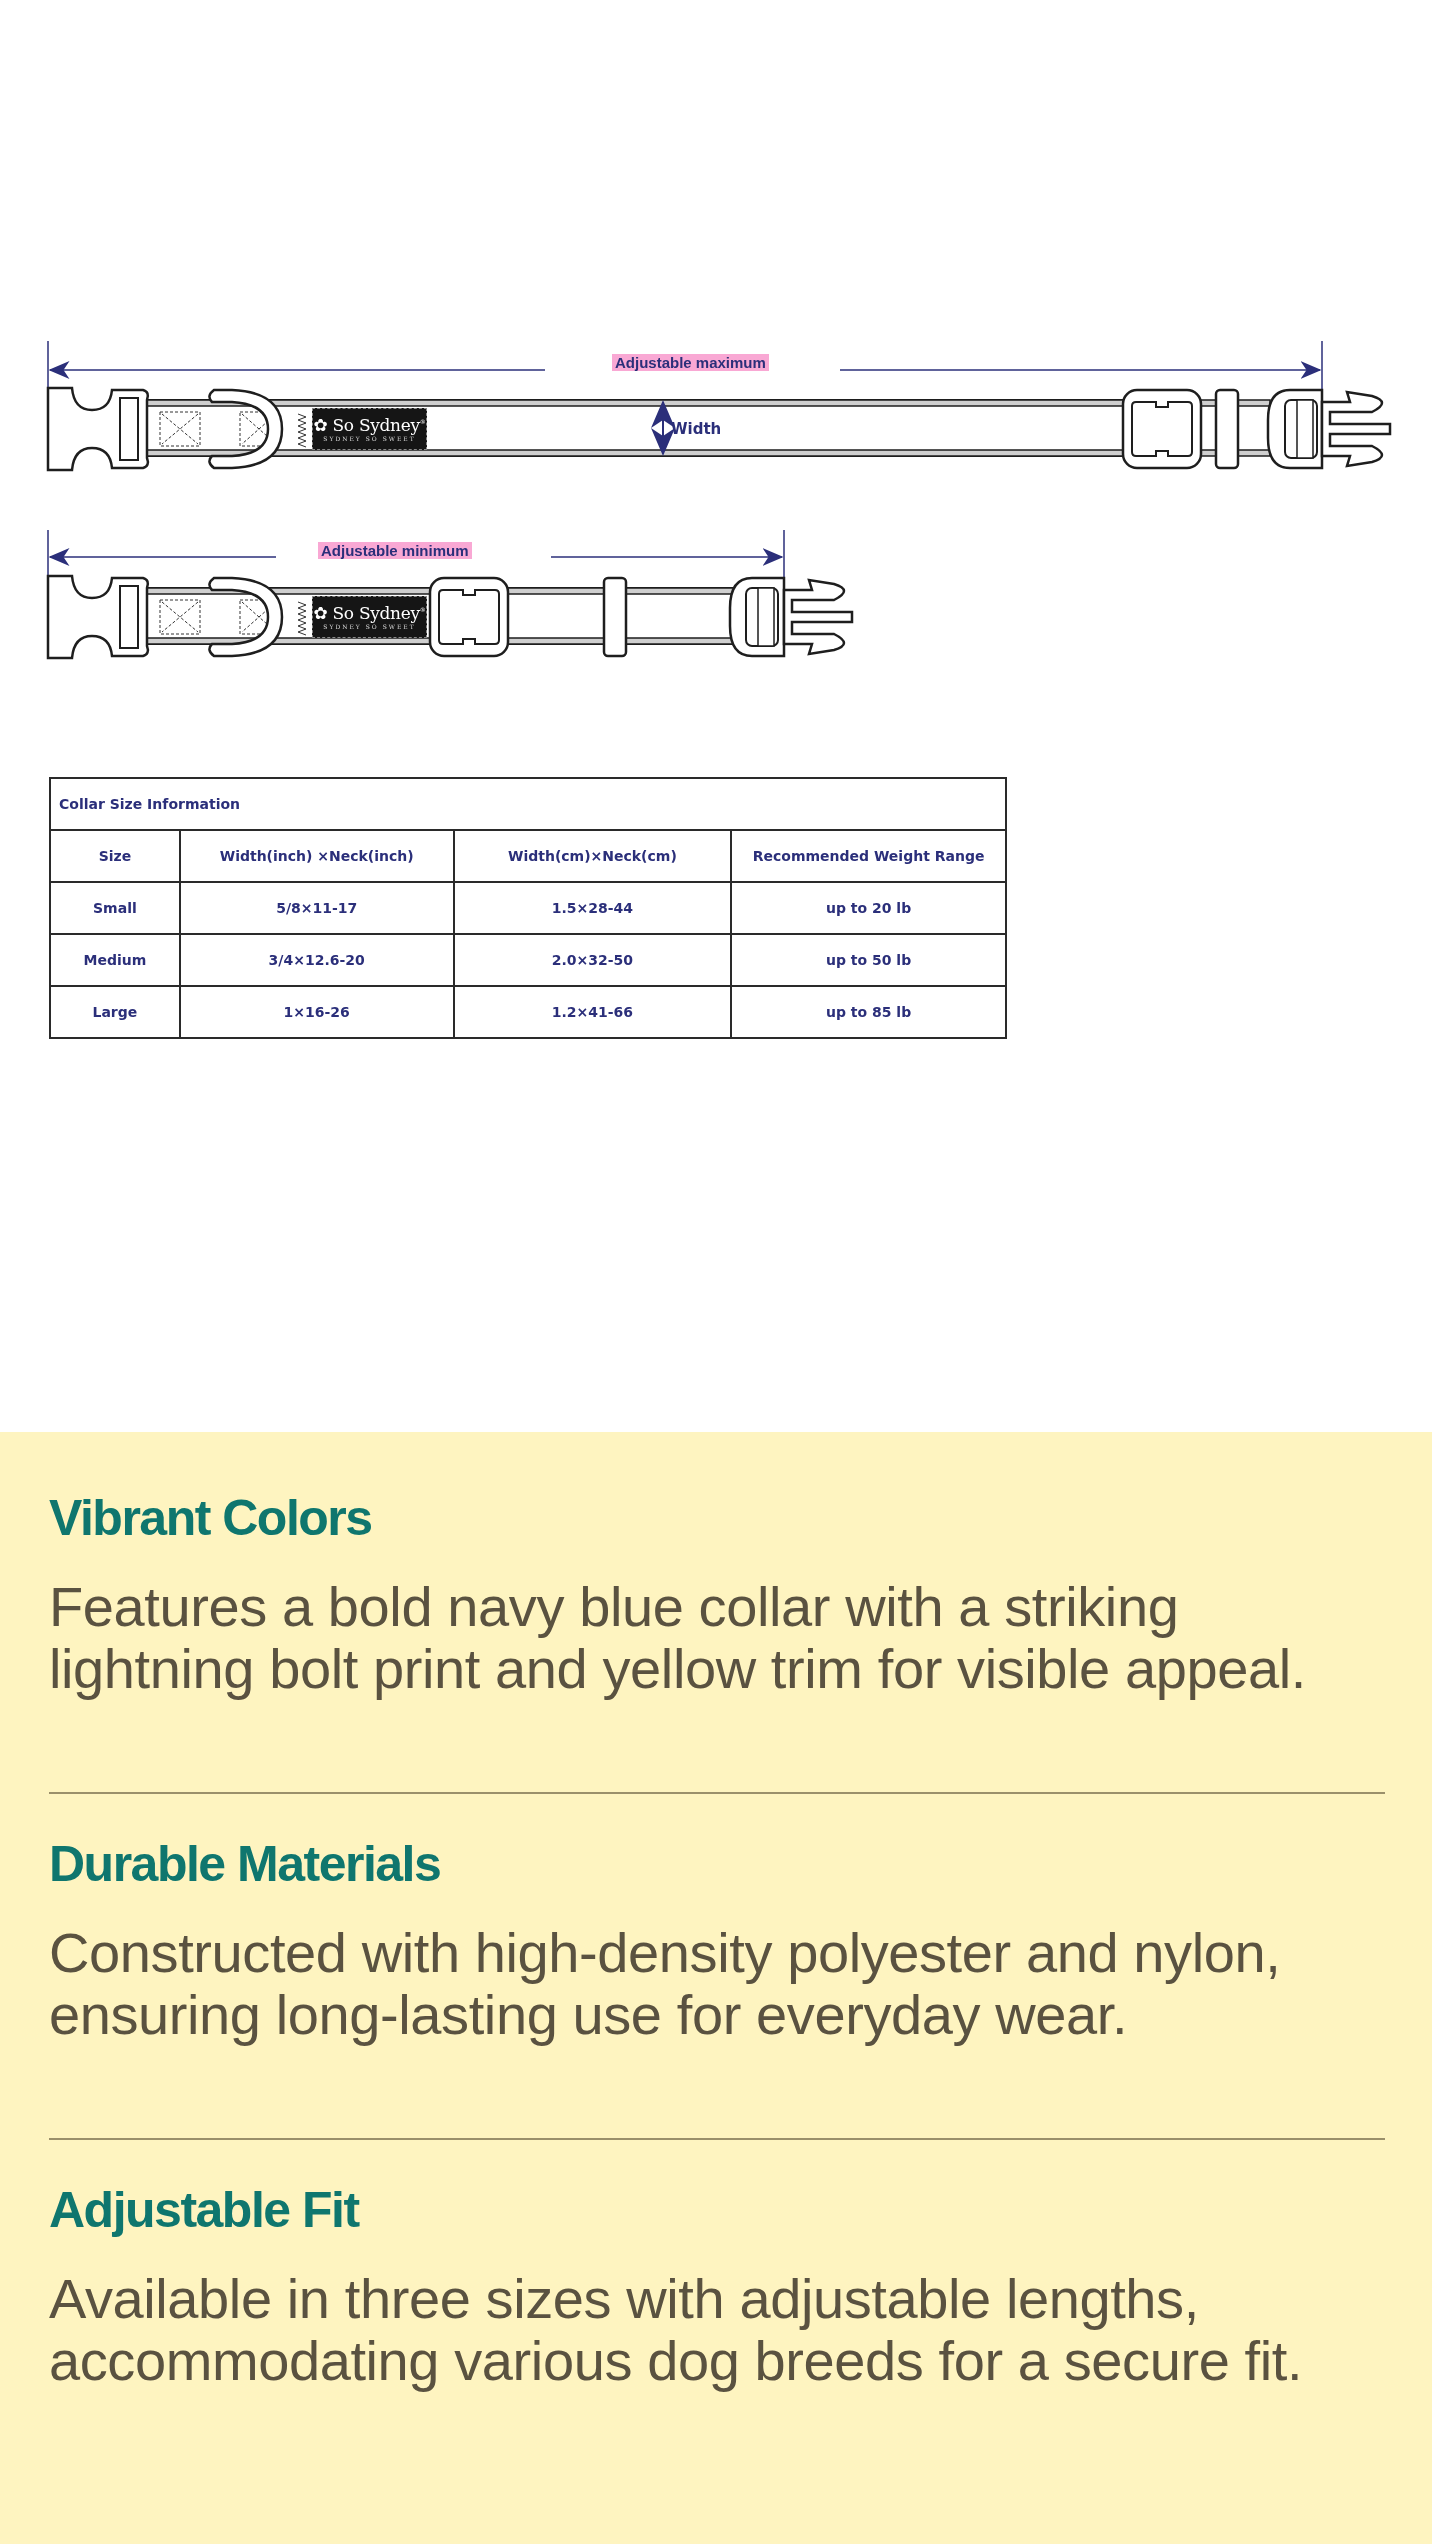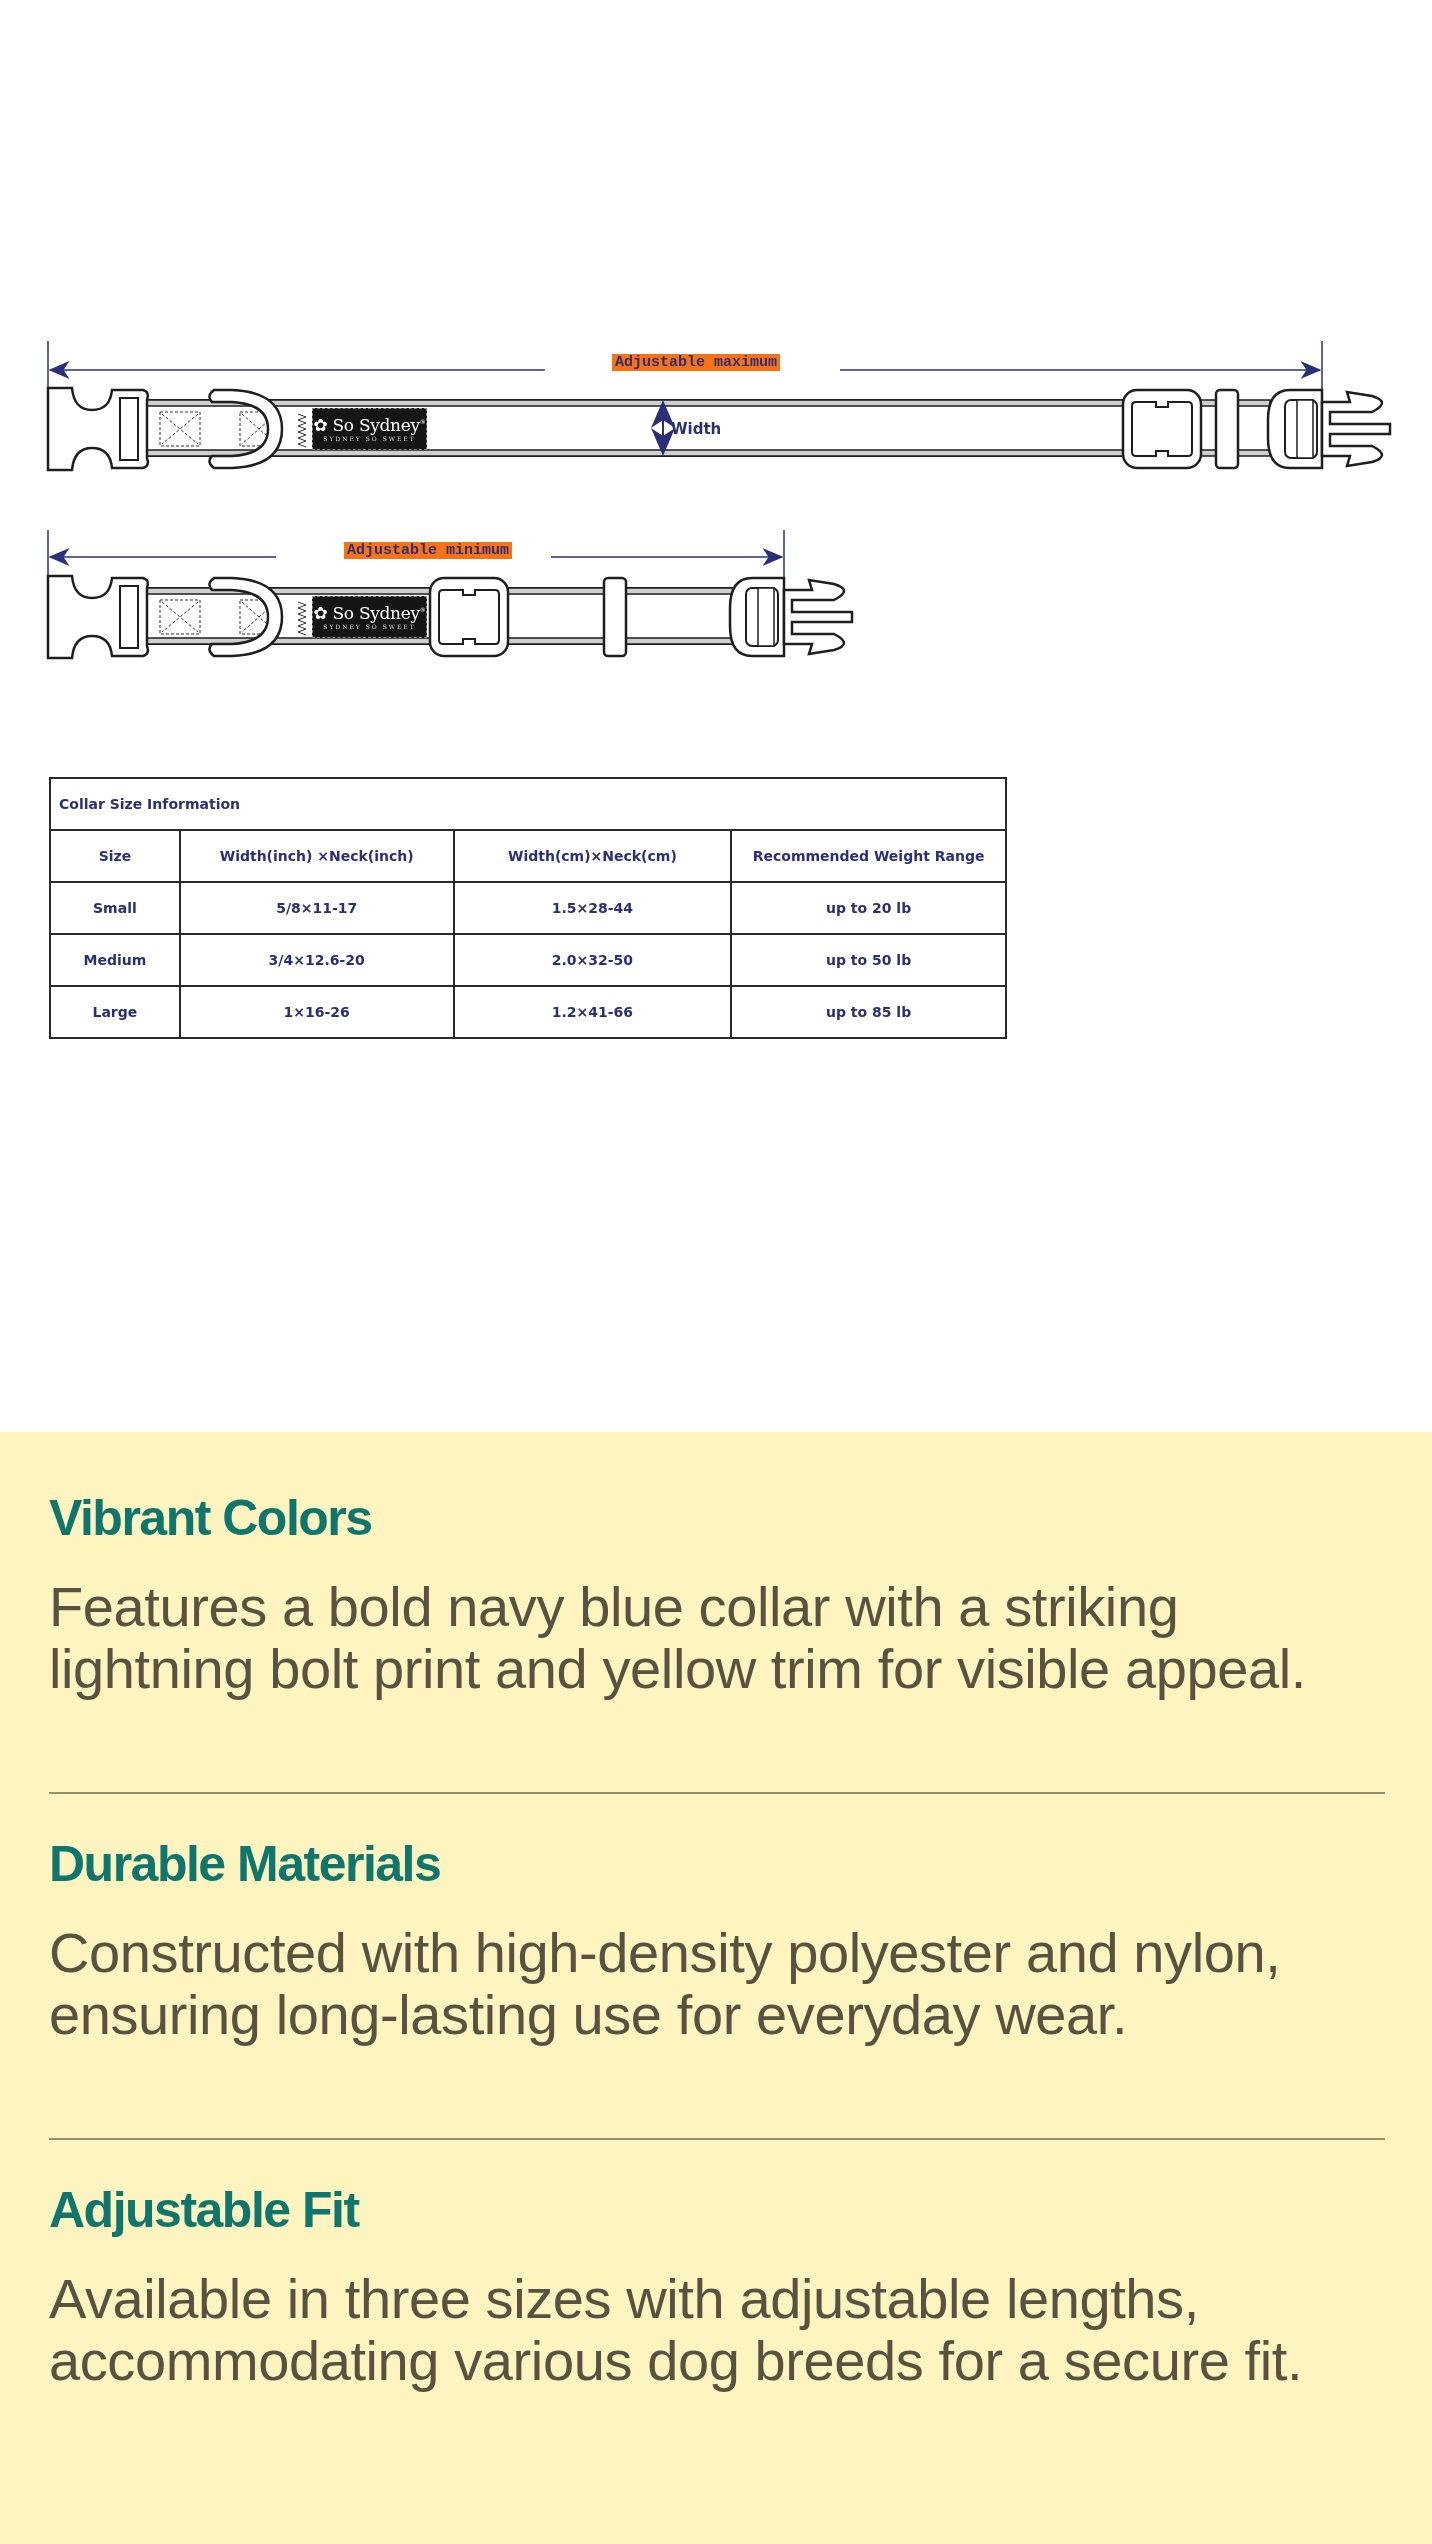--- a/index.html
+++ b/index.html
@@ -20,12 +20,12 @@
     .diagram-area svg { position: absolute; left: 0; top: 0; }
     .dim-label {
       position: absolute;
-      font-family: Liberation Mono, monospace;
+      font-family: Liberation Sans, sans-serif;
       font-weight: bold;
       font-size: 15px;
       color: #2b2f7a;
       white-space: nowrap;
-      background: #f97316;
+      background: #f9a8d4;
       padding: 0 3px;
     }
     .width-label {

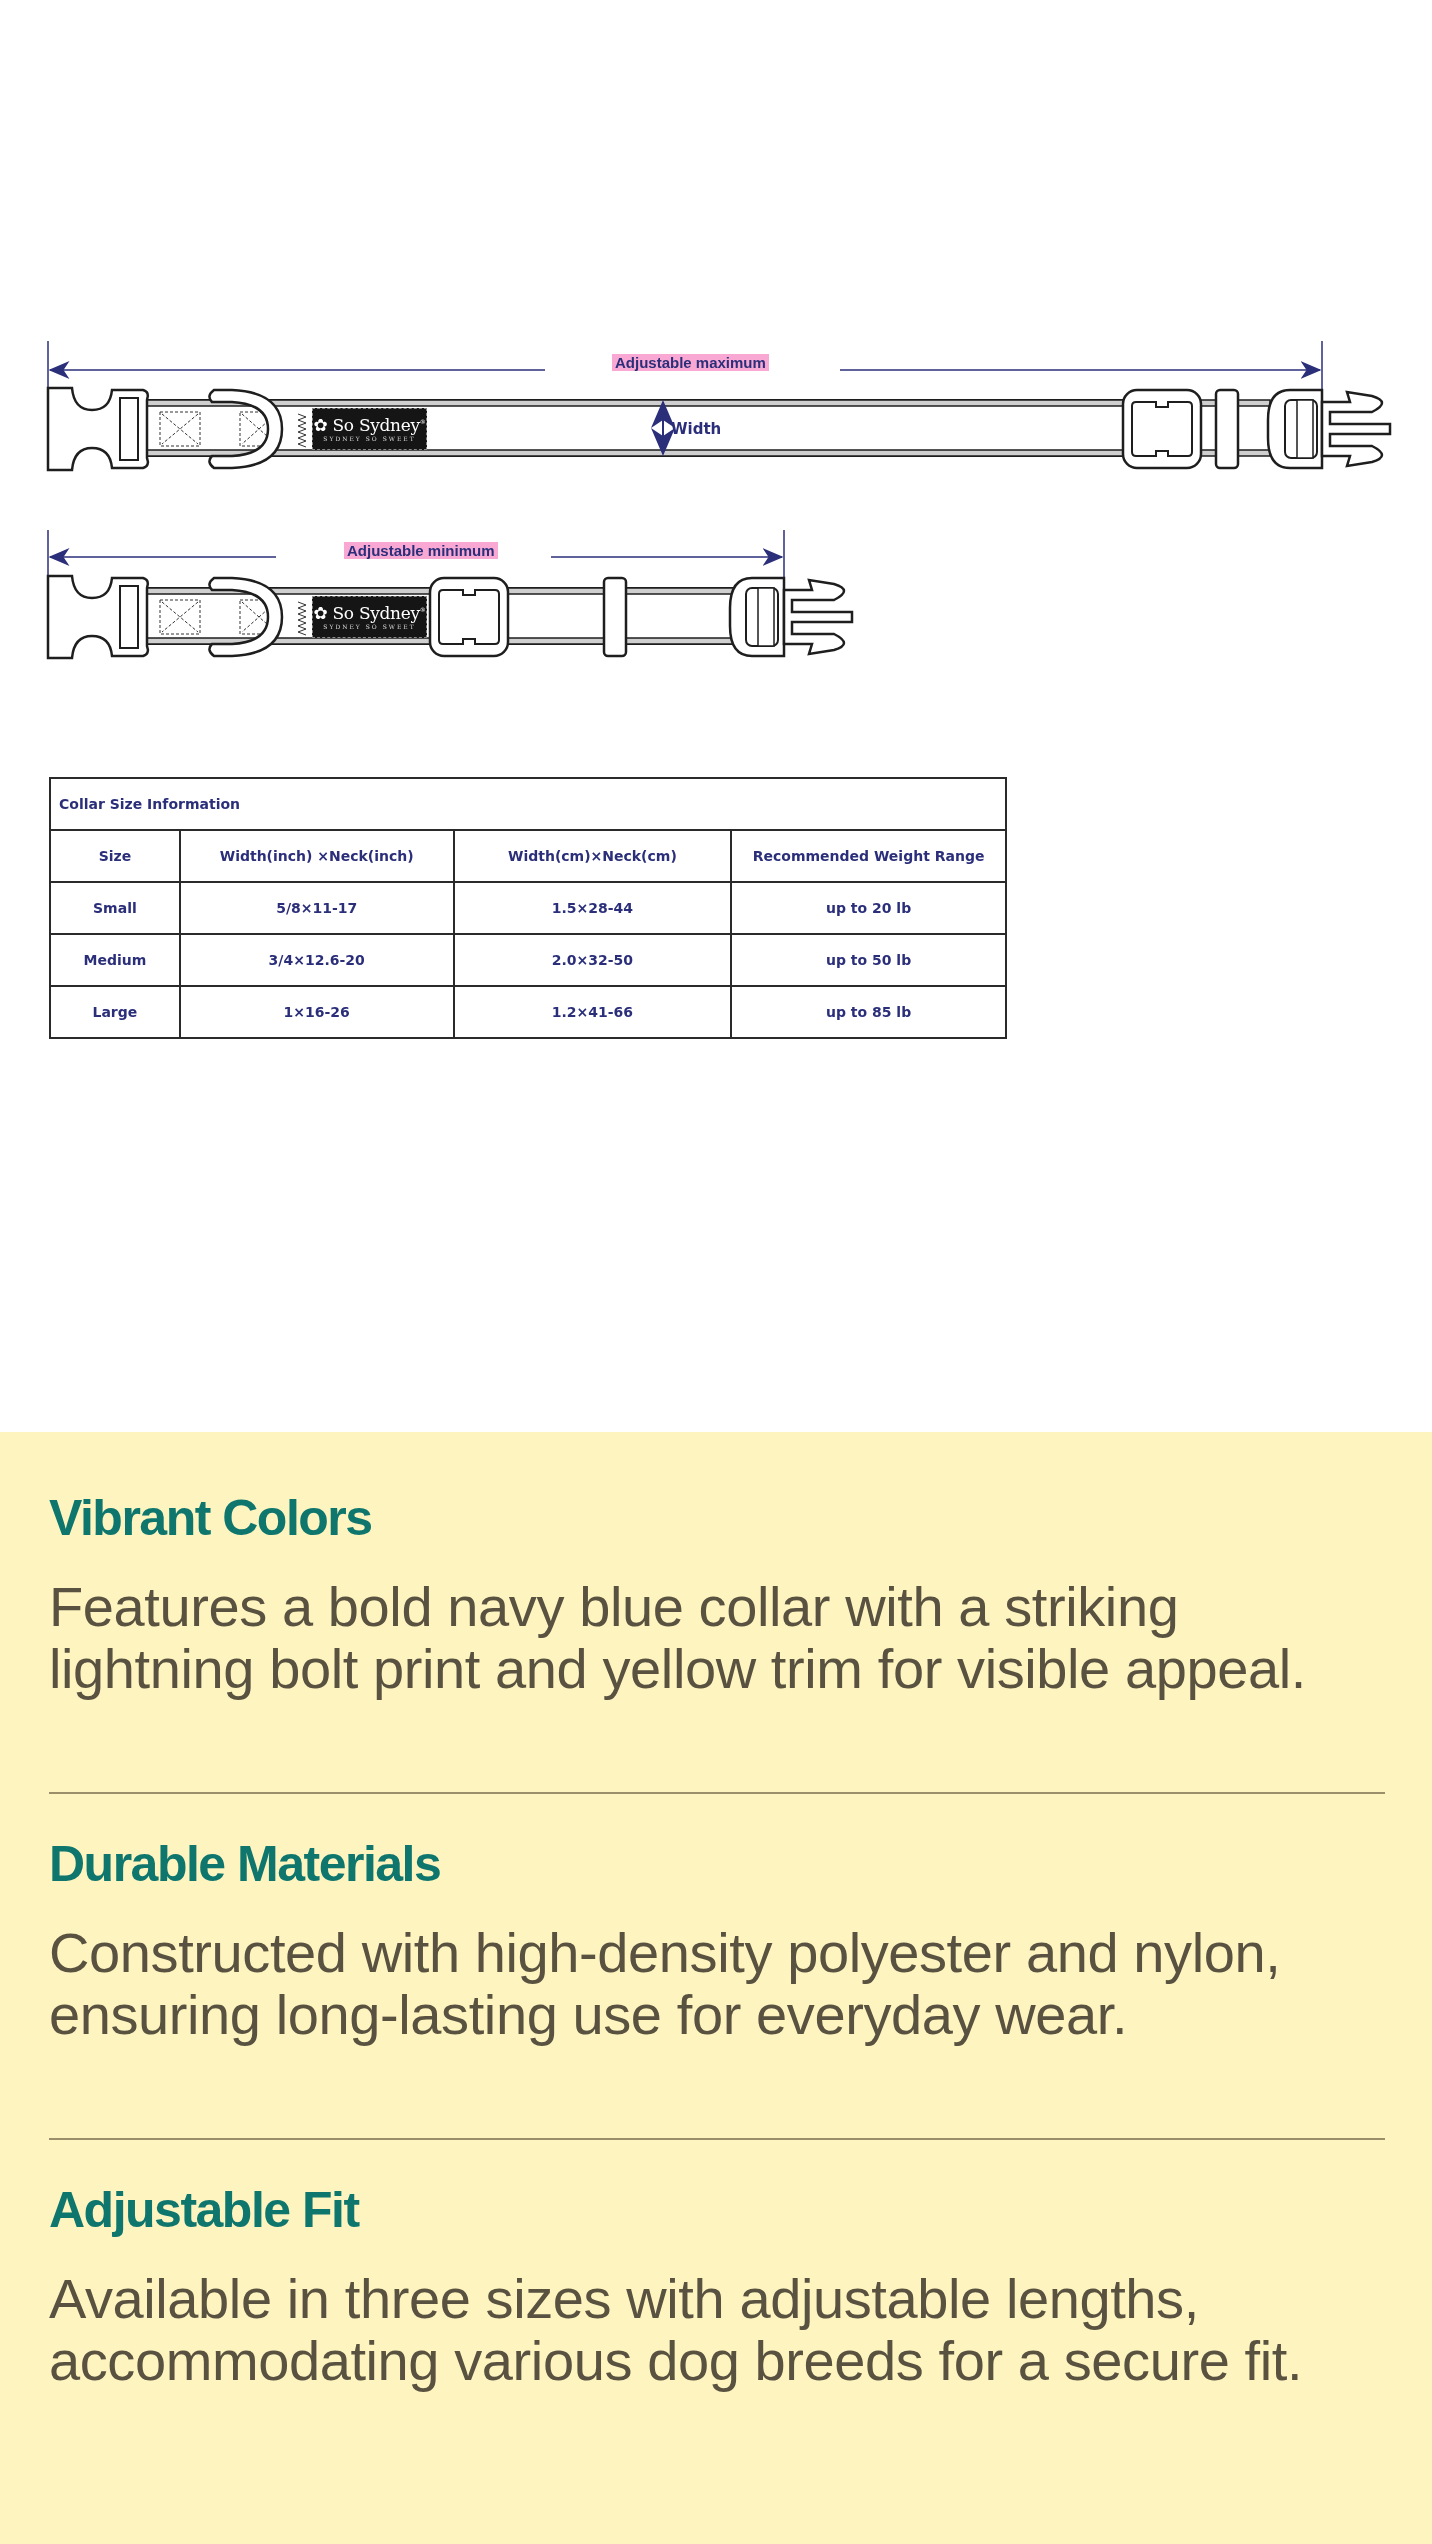--- a/index.html
+++ b/index.html
@@ -206,7 +206,7 @@
 
   <span class="dim-label" style="left:612px; top:354px;">Adjustable maximum</span>
   <span class="width-label" style="left:671px; top:420px;">Width</span>
-  <span class="dim-label" style="left:318px; top:542px;margin-left:26px;">Adjustable minimum</span>
+  <span class="dim-label" style="left:318px; top:542px;">Adjustable minimum</span>
 
   <div class="brand-tag" style="left:312px; top:408px; width:115px; height:42px;">
     <div class="brand-name"><span>✿</span> <span>So Sydney</span><sup style="font-size:6px">®</sup></div>

